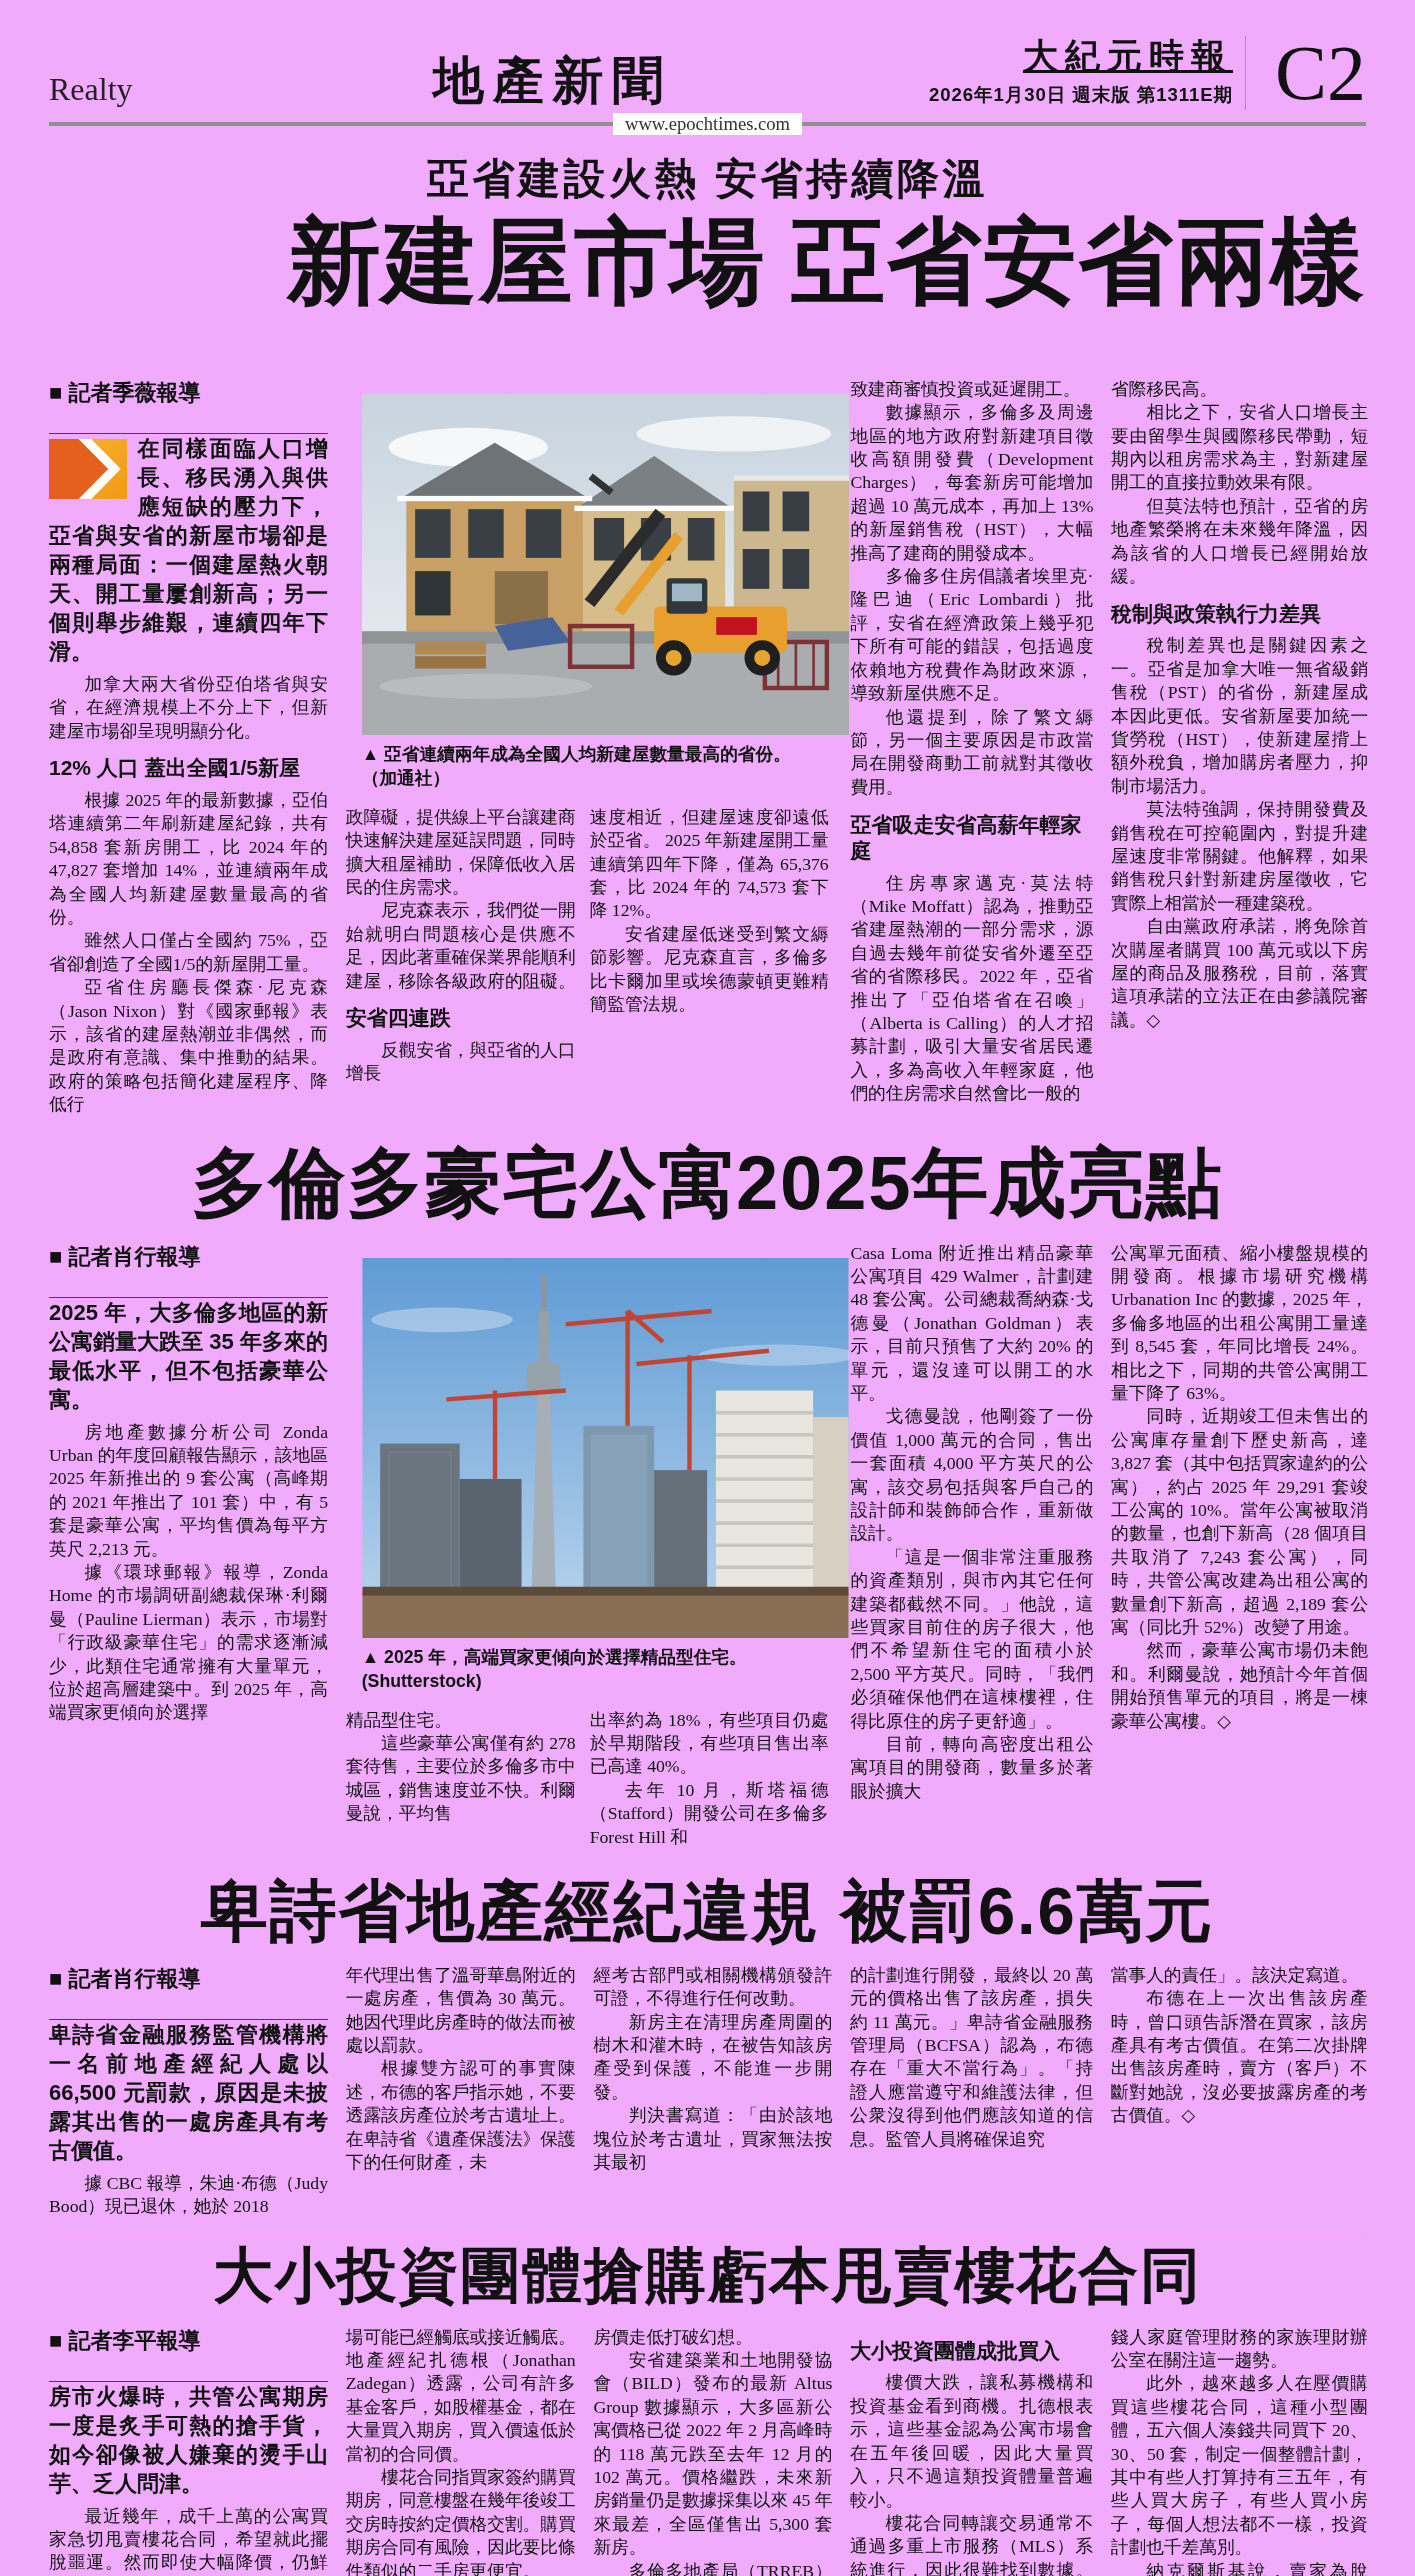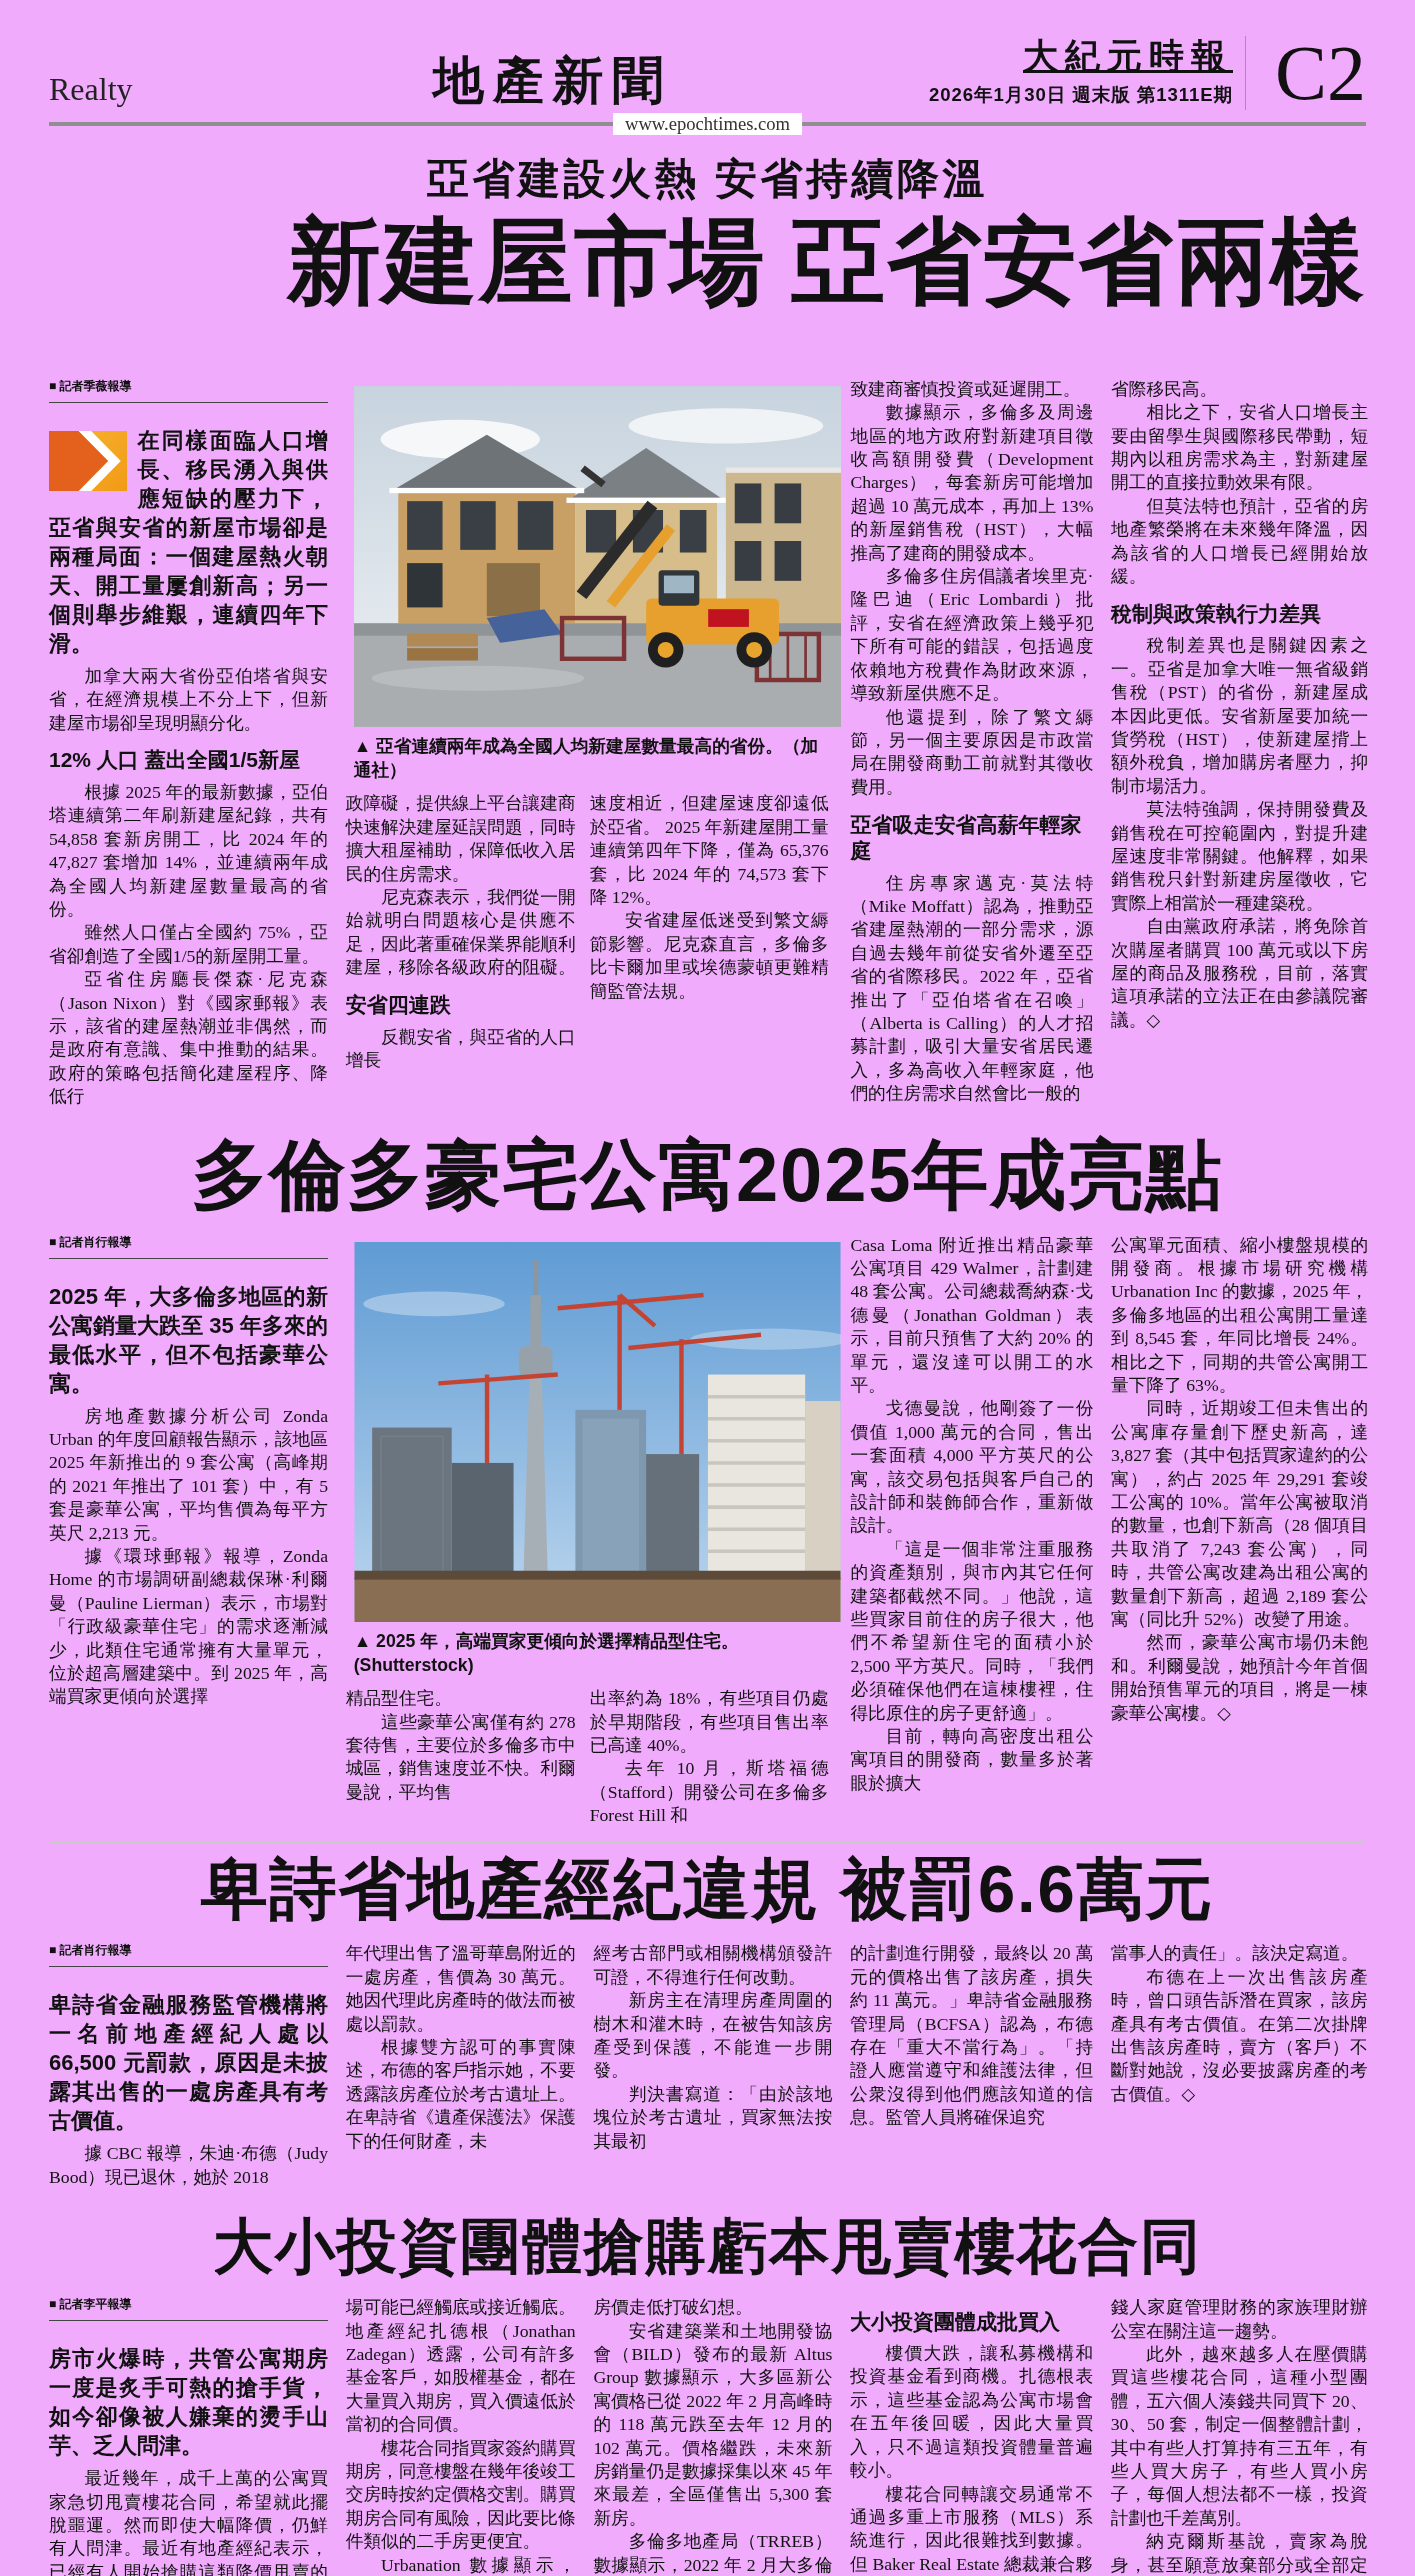--- a/index.html
+++ b/index.html
@@ -38,8 +38,8 @@
   .photo-span{width:487px;flex:none;}
   .subcols{display:flex;gap:14px;margin-top:10.6px;}
   
-  .byline{font-family:"Liberation Sans","DejaVu Sans",sans-serif;font-weight:bold;font-size:12px;
-    padding-bottom:7px;border-bottom:0.9px solid #444;margin-bottom:23px;}
+  .byline{font-family:"Liberation Sans","DejaVu Sans",sans-serif;font-weight:bold;font-size:22px;
+    padding-bottom:25px;border-bottom:0.9px solid #444;margin-bottom:0;}
   .graf{font-size:17.7px;line-height:23.4px;text-align:justify;text-indent:2em;margin:0;}
   .graf.cont{text-indent:0;}
   .graf.lead{font-family:"Liberation Sans","DejaVu Sans",sans-serif;font-weight:bold;font-size:22px;line-height:29px;text-indent:0;margin-bottom:7px;}

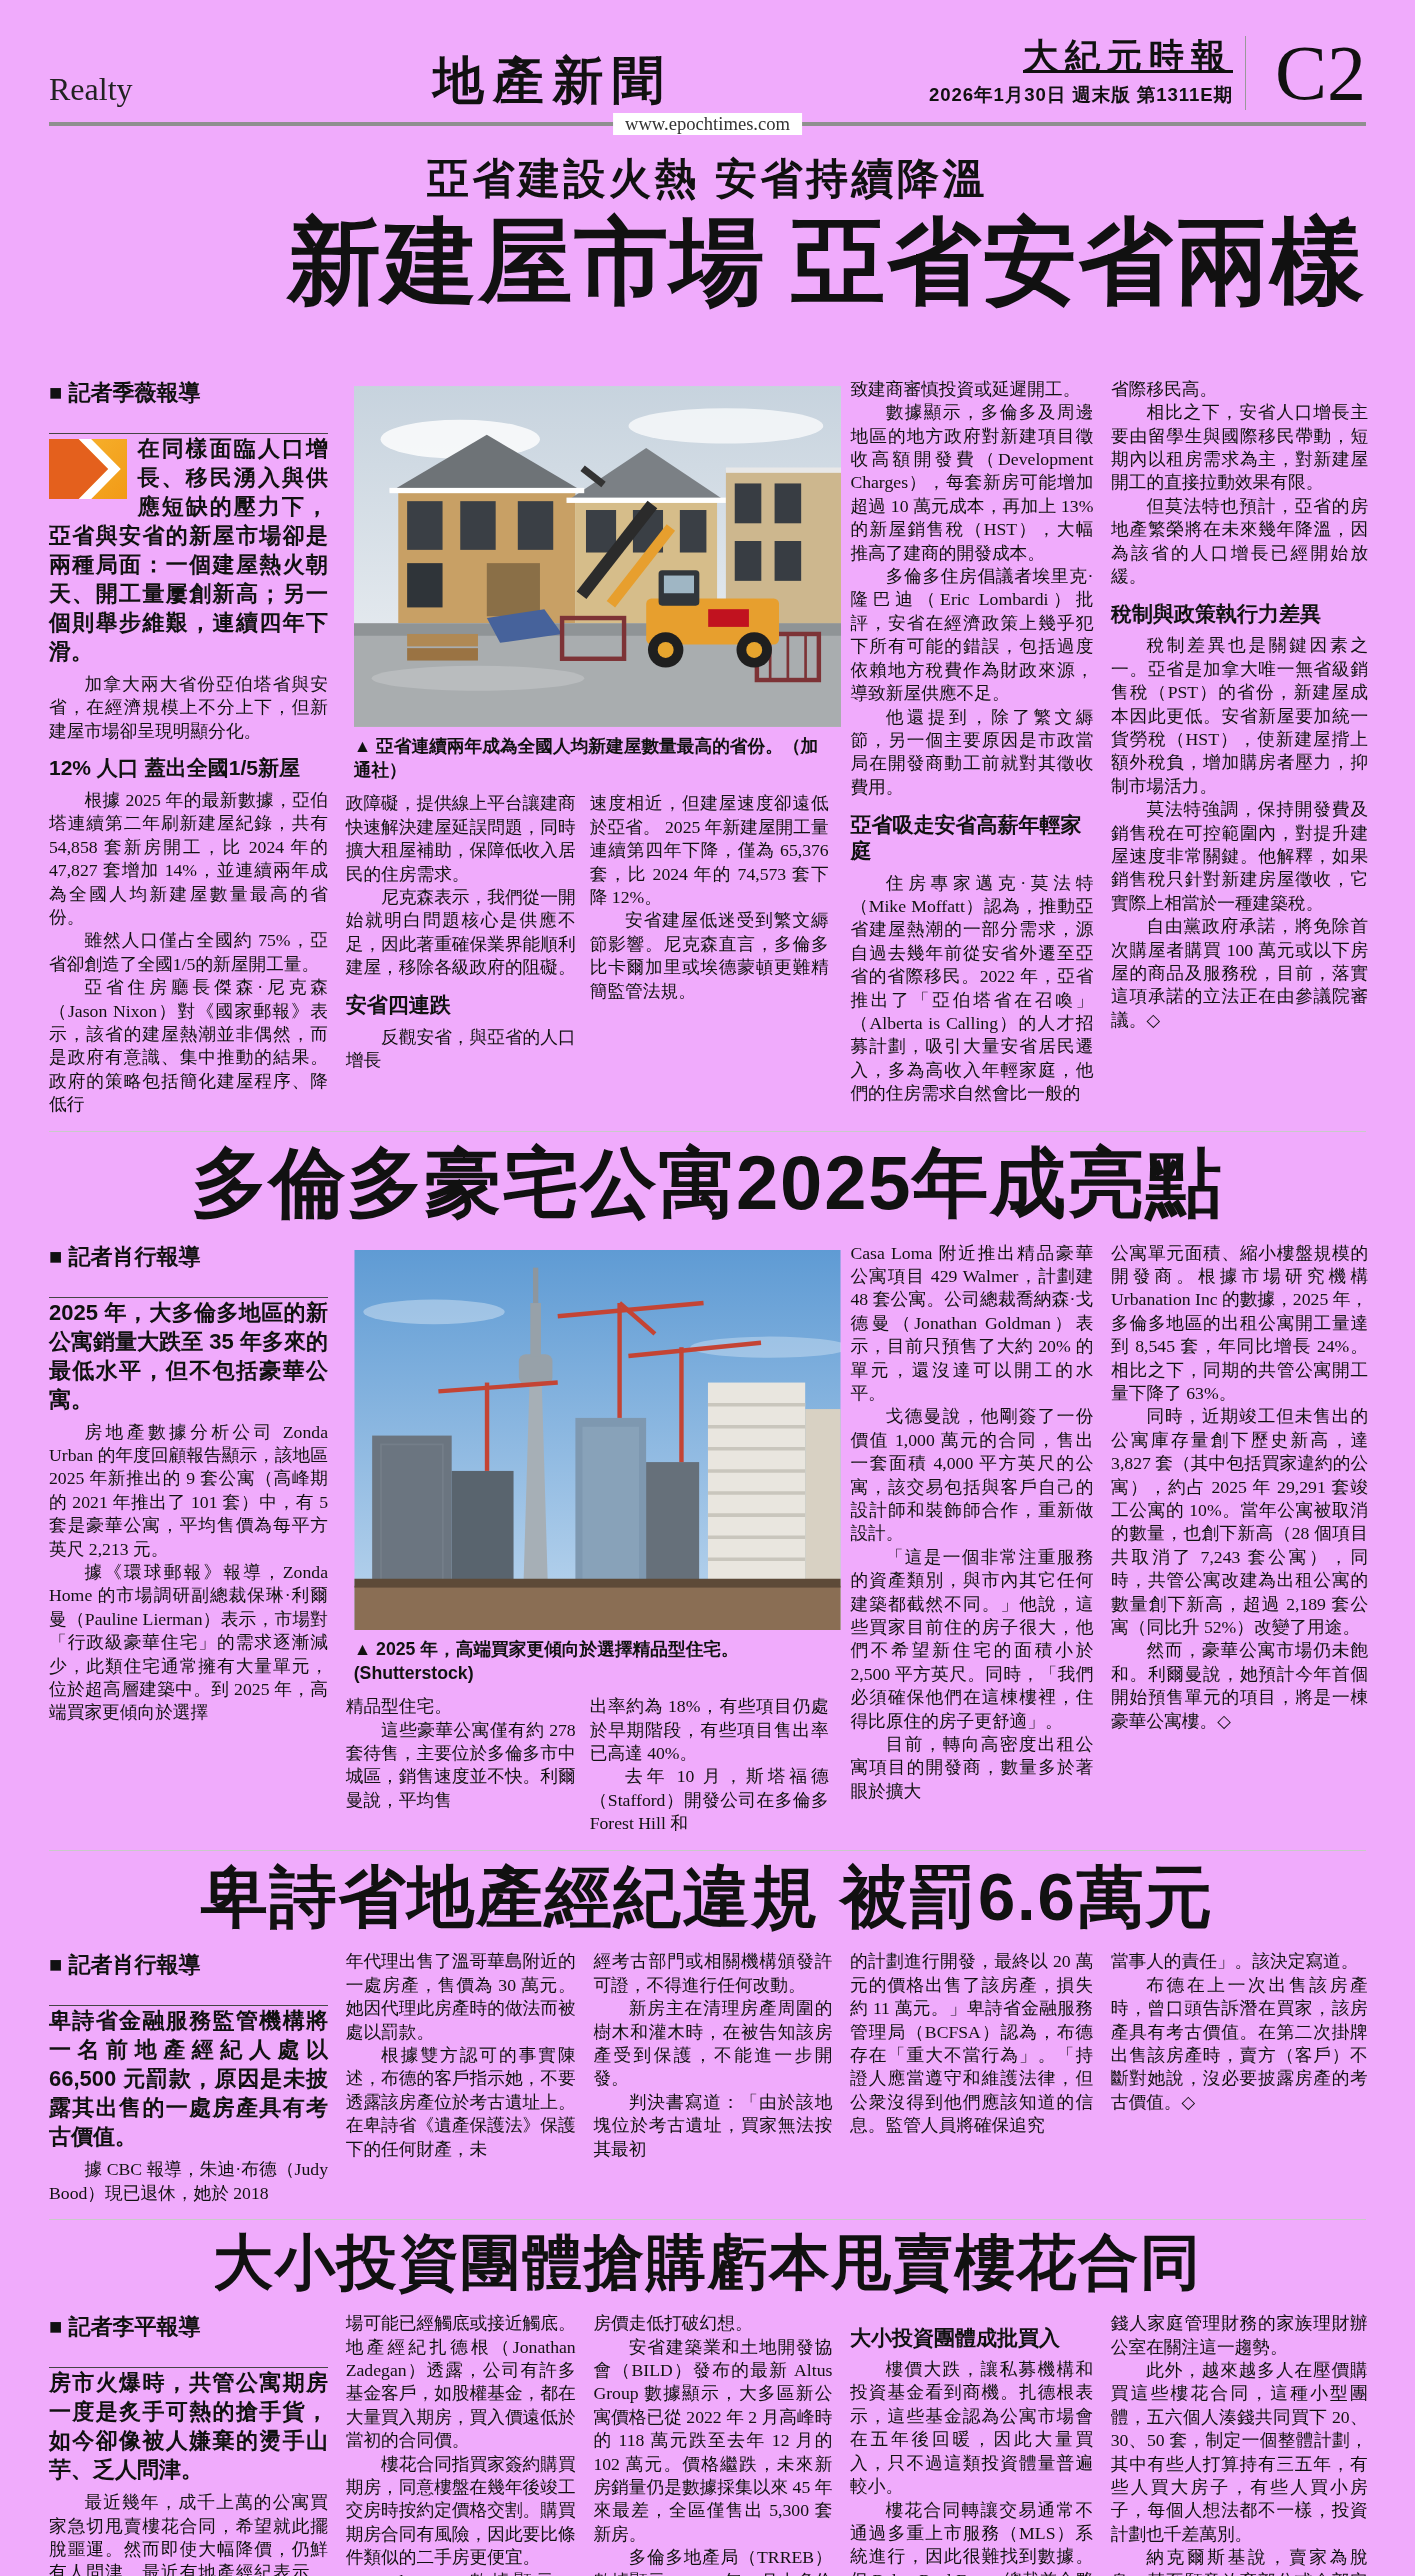--- a/index.html
+++ b/index.html
@@ -45,7 +45,7 @@
   .graf.lead{font-family:"Liberation Sans","DejaVu Sans",sans-serif;font-weight:bold;font-size:22px;line-height:29px;text-indent:0;margin-bottom:7px;}
   .subhead{font-family:"Liberation Sans","DejaVu Sans",sans-serif;font-weight:900;font-size:21px;line-height:26.5px;margin:12.4px 0 7px;}
   .caption{font-family:"Liberation Sans","DejaVu Sans",sans-serif;font-weight:bold;font-size:17.7px;line-height:24px;margin-top:7px;text-align:left;}
-  figure{margin:8px;}
+  figure{margin:16px;}
   .arrow-icon{float:left;width:78px;height:60px;margin:5.3px 10.6px 3.5px 0;background:linear-gradient(135deg,#f7b733,#f29a16);position:relative;overflow:hidden;}
   .arrow-icon::before{content:"";position:absolute;inset:0;background:#e4601d;
     clip-path:polygon(0 0,38% 0,76% 50%,38% 100%,0 100%);}

